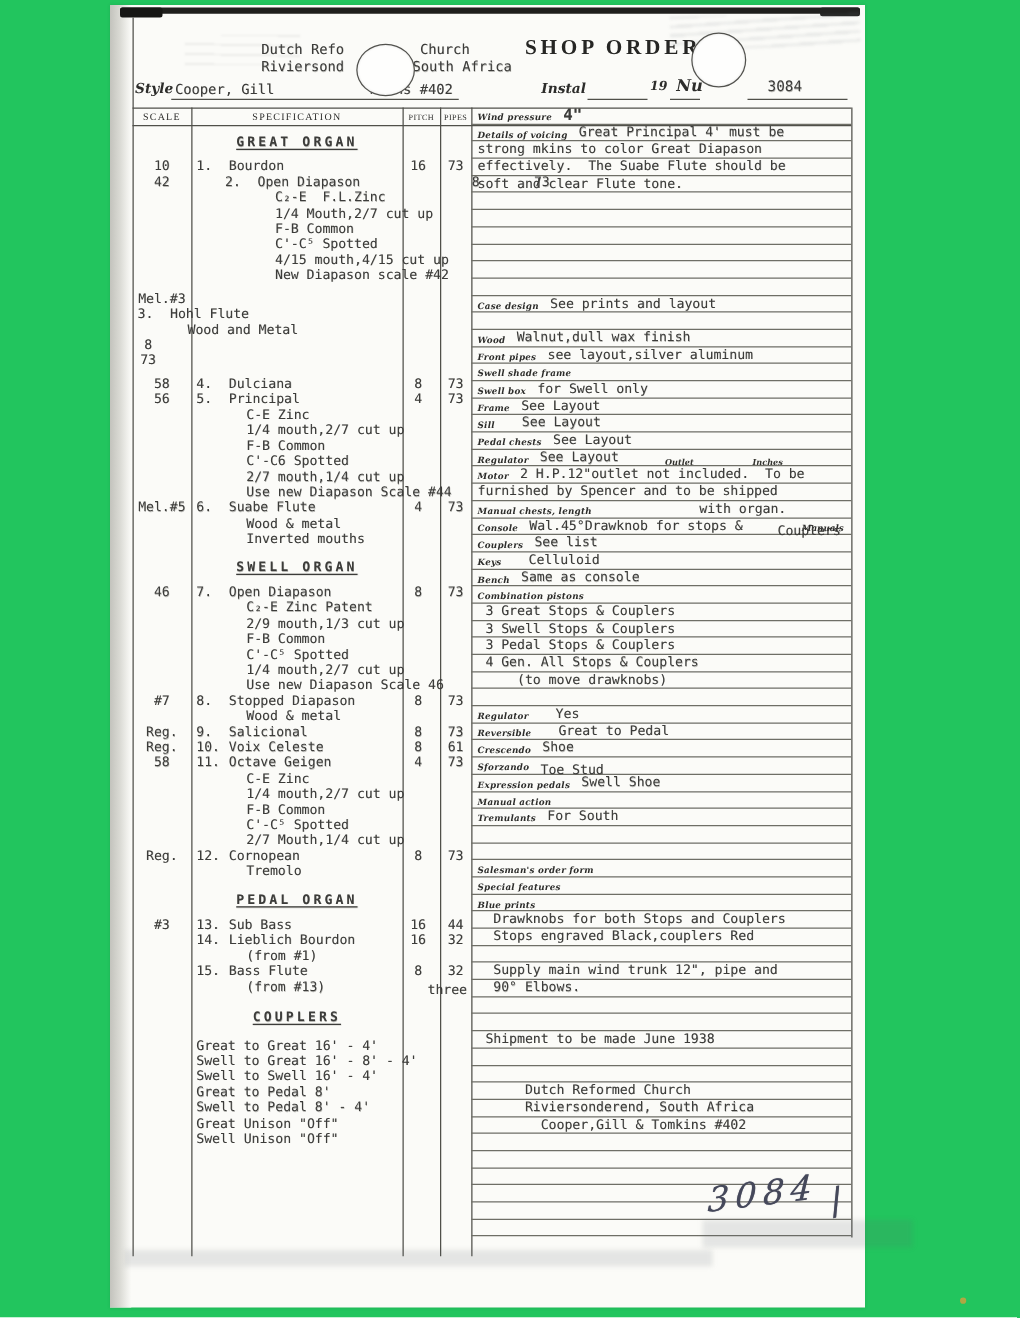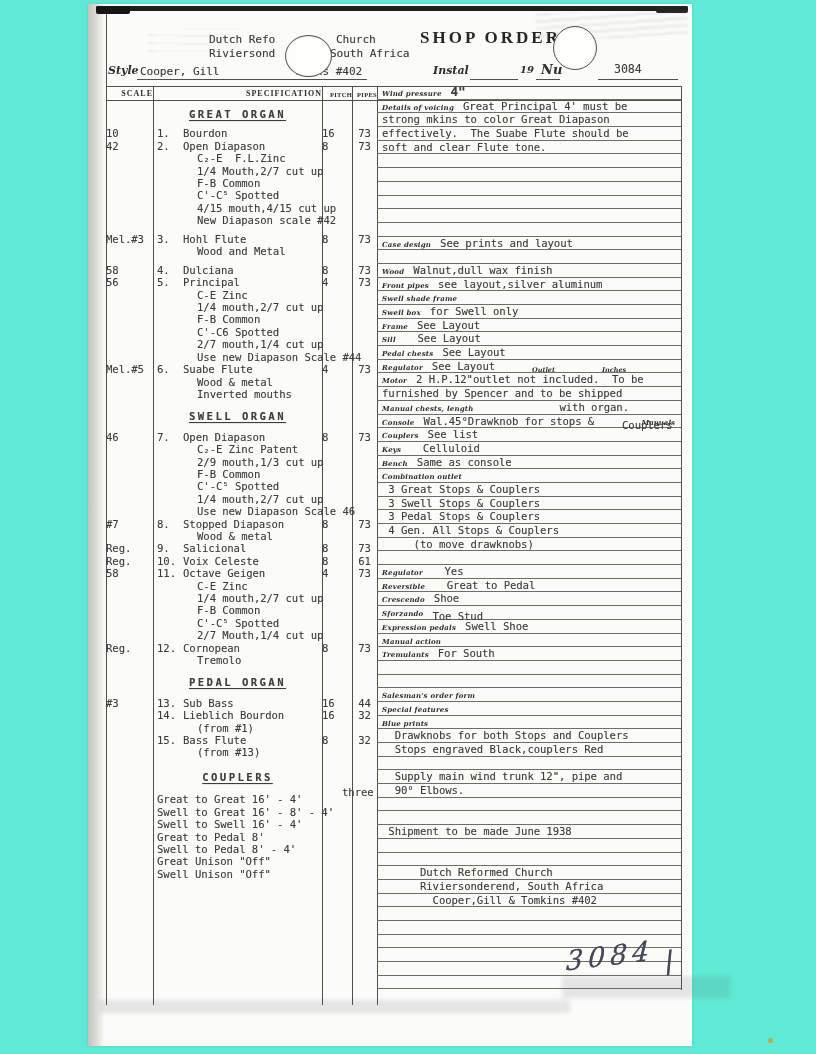--- a/index.html
+++ b/index.html
@@ -4,7 +4,7 @@
 <style>
   *{margin:0;padding:0;box-sizing:border-box}
   html,body{background:#fff}
-  .page{position:relative;width:816px;height:1054px;background:#5eead4;overflow:hidden;
+  .page{position:relative;width:816px;height:1054px;background:#22c55e;overflow:hidden;
         font-family:"Liberation Sans",sans-serif}
   .scan{position:absolute;left:88px;top:4px;width:604px;height:1042px;background:#fbfbf8;
         box-shadow:0 0 3px rgba(0,0,0,.10)}

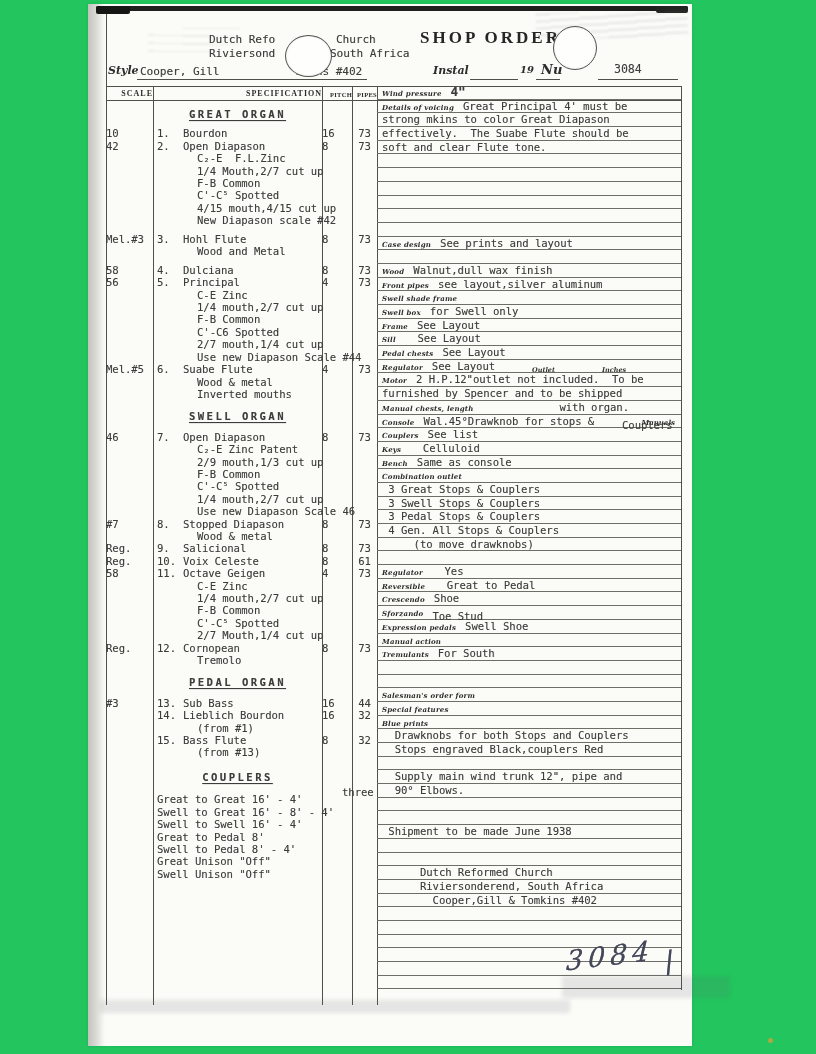--- a/index.html
+++ b/index.html
@@ -19,8 +19,8 @@
 
   .typed{font-family:"DejaVu Sans Mono","Liberation Mono",monospace;font-size:10.5px;color:#3c3c3a;
          white-space:pre;text-shadow:.3px .3px 0 rgba(60,60,55,.35)}
-  .thead{position:absolute;font-family:"Liberation Serif",serif;font-weight:bold;font-size:8px;
-         letter-spacing:1px;color:#2d2d2b;text-align:right}
+  .thead{position:absolute;font-family:"Liberation Serif",serif;font-weight:normal;font-size:8px;
+         letter-spacing:1px;color:#2d2d2b;text-align:center}
   .thead.small{font-size:6.5px;letter-spacing:.3px}
 
   

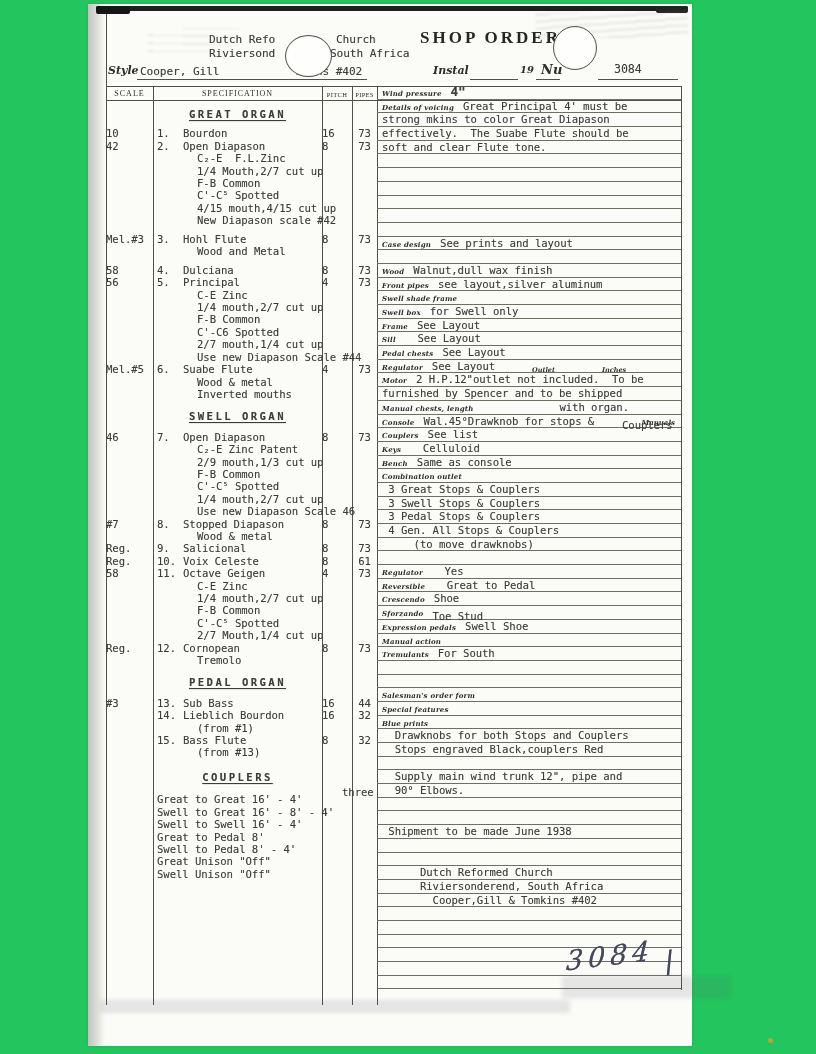--- a/index.html
+++ b/index.html
@@ -37,7 +37,7 @@
   .sec-title{text-align:center;width:169px;letter-spacing:2.5px;text-decoration:underline;
          text-underline-offset:2px;font-weight:bold}
   .stop{display:flex;align-items:flex-start}
-  .c-scale{width:47px;flex:none;text-align:left}
+  .c-scale{width:47px;flex:none;text-align:center}
   .c-spec{width:169px;flex:none;padding-left:4px}
   .c-pitch{width:30px;flex:none;text-align:left;padding-right:5px}
   .c-pipes{width:25px;flex:none;text-align:center}

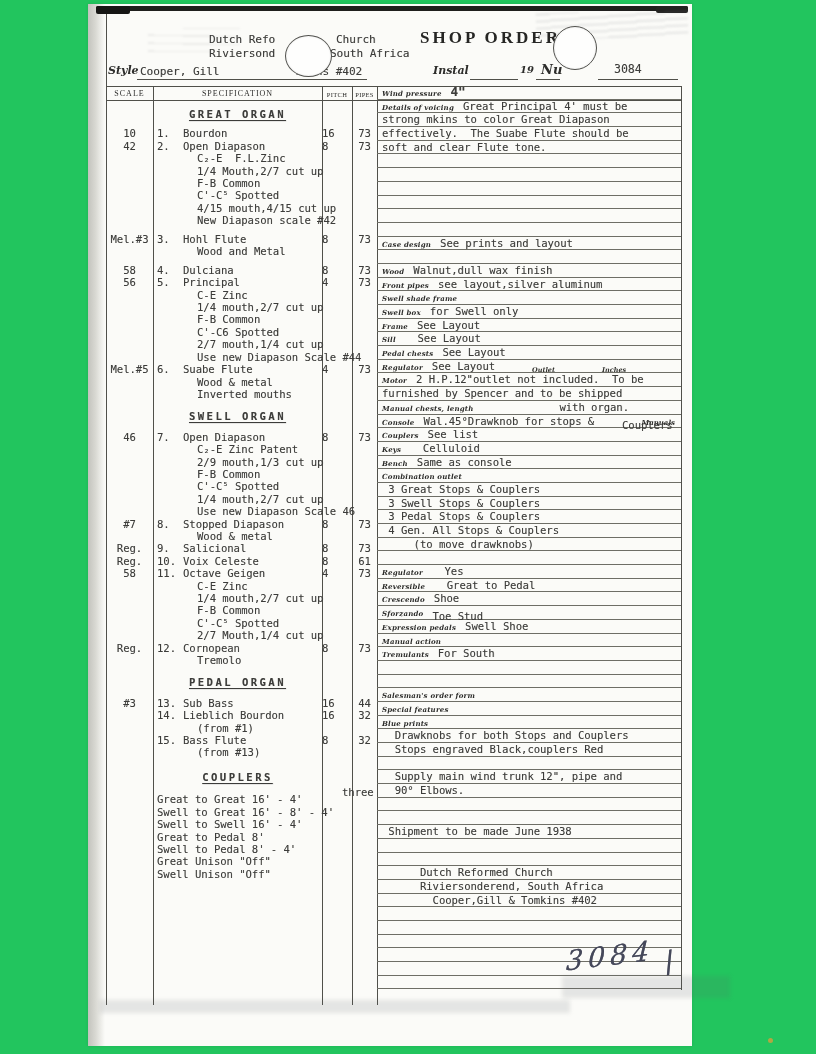--- a/index.html
+++ b/index.html
@@ -39,7 +39,7 @@
   .stop{display:flex;align-items:flex-start}
   .c-scale{width:47px;flex:none;text-align:center}
   .c-spec{width:169px;flex:none;padding-left:4px}
-  .c-pitch{width:30px;flex:none;text-align:left;padding-right:5px}
+  .c-pitch{width:30px;flex:none;text-align:center;padding-right:5px}
   .c-pipes{width:25px;flex:none;text-align:center}
   .nm{display:flex}
   .stop-num{display:inline-block;width:26px;flex:none}

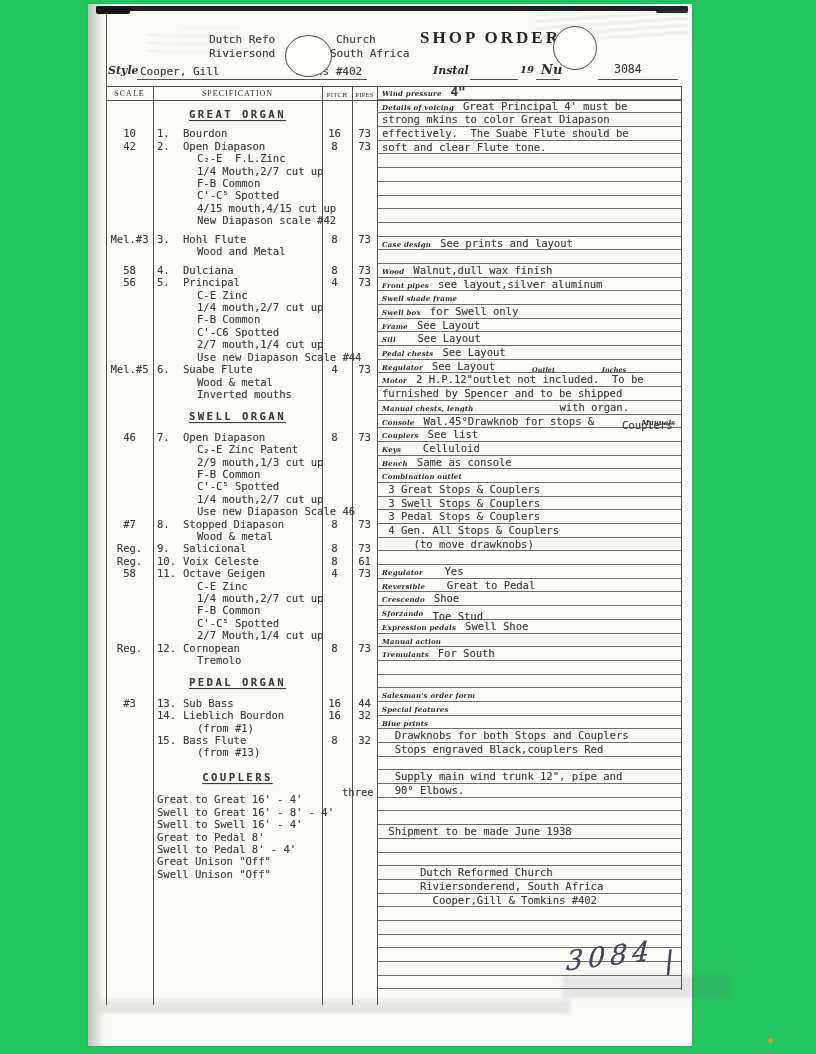--- a/index.html
+++ b/index.html
@@ -136,7 +136,7 @@
         <div class="typed c-pitch">16</div>
         <div class="typed c-pipes">73</div>
       </div>
-      <div class="stop" style="margin-bottom: 6.2px;">
+      <div class="stop" style="margin-bottom: 6.2px; gap: 23px;">
         <div class="typed c-scale">42</div>
         <div class="c-spec">
           <div class="typed nm"><span class="stop-num">2.</span><span>Open Diapason</span></div>

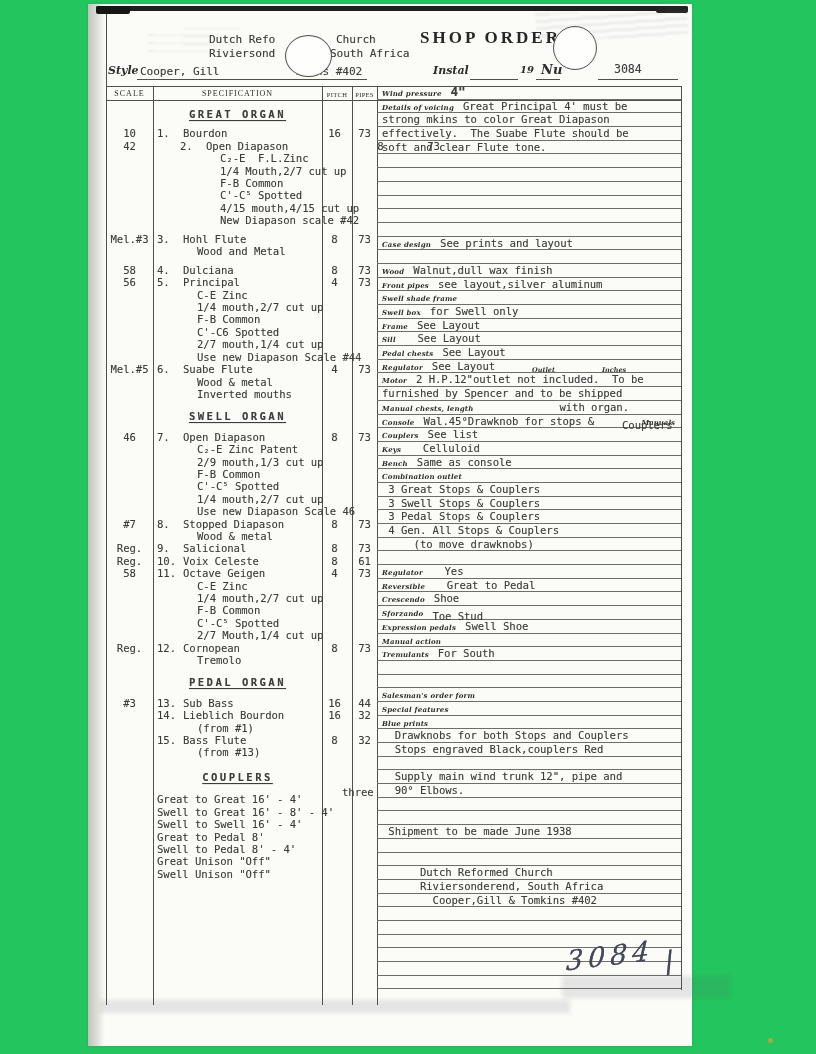--- a/index.html
+++ b/index.html
@@ -150,7 +150,7 @@
         <div class="typed c-pitch">8</div>
         <div class="typed c-pipes">73</div>
       </div>
-      <div class="stop" style="margin-bottom: 6.2px;">
+      <div class="stop" style="margin-bottom: 6.2px; flex-direction: column;">
         <div class="typed c-scale">Mel.#3</div>
         <div class="c-spec">
           <div class="typed nm"><span class="stop-num">3.</span><span>Hohl Flute</span></div>

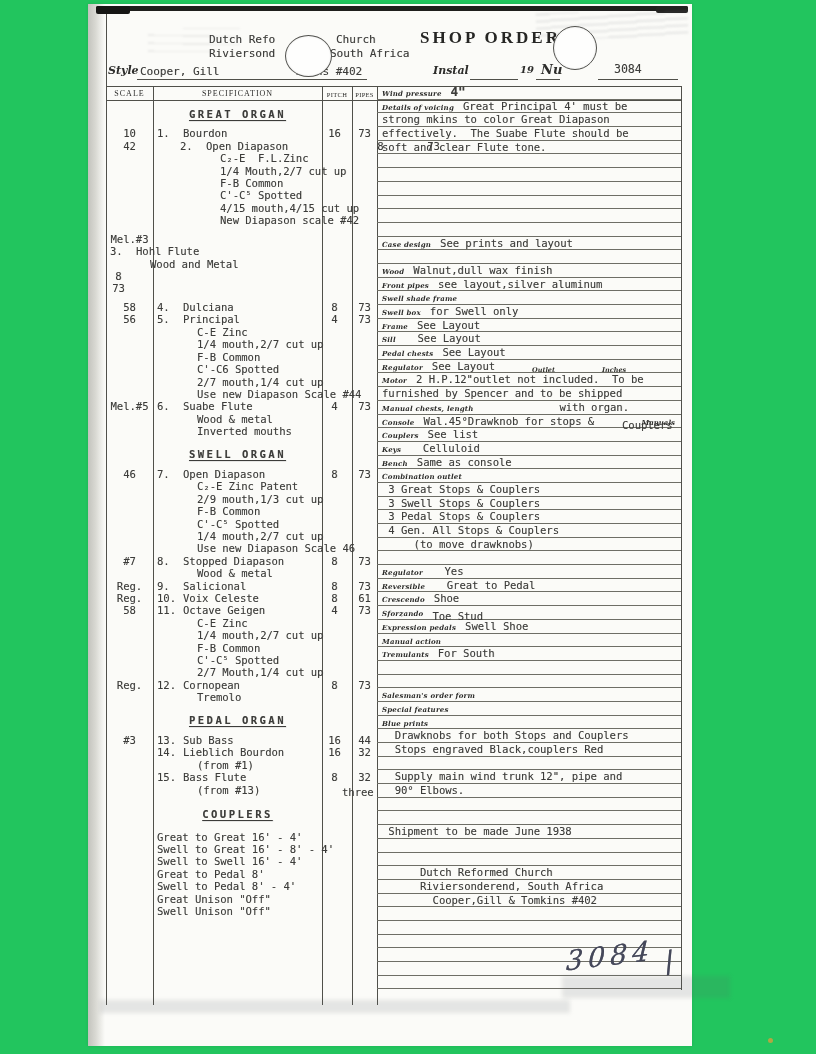--- a/index.html
+++ b/index.html
@@ -379,7 +379,7 @@
         <span class="typed fval">Same as console</span>
       </div>
       <div class="rrow">
-        <span class="flabel">Combination outlet</span>
+        <span class="flabel">Combination pistons</span>
       </div>
       <div class="rrow">
         <span class="typed fval"> 3 Great Stops &amp; Couplers</span>

